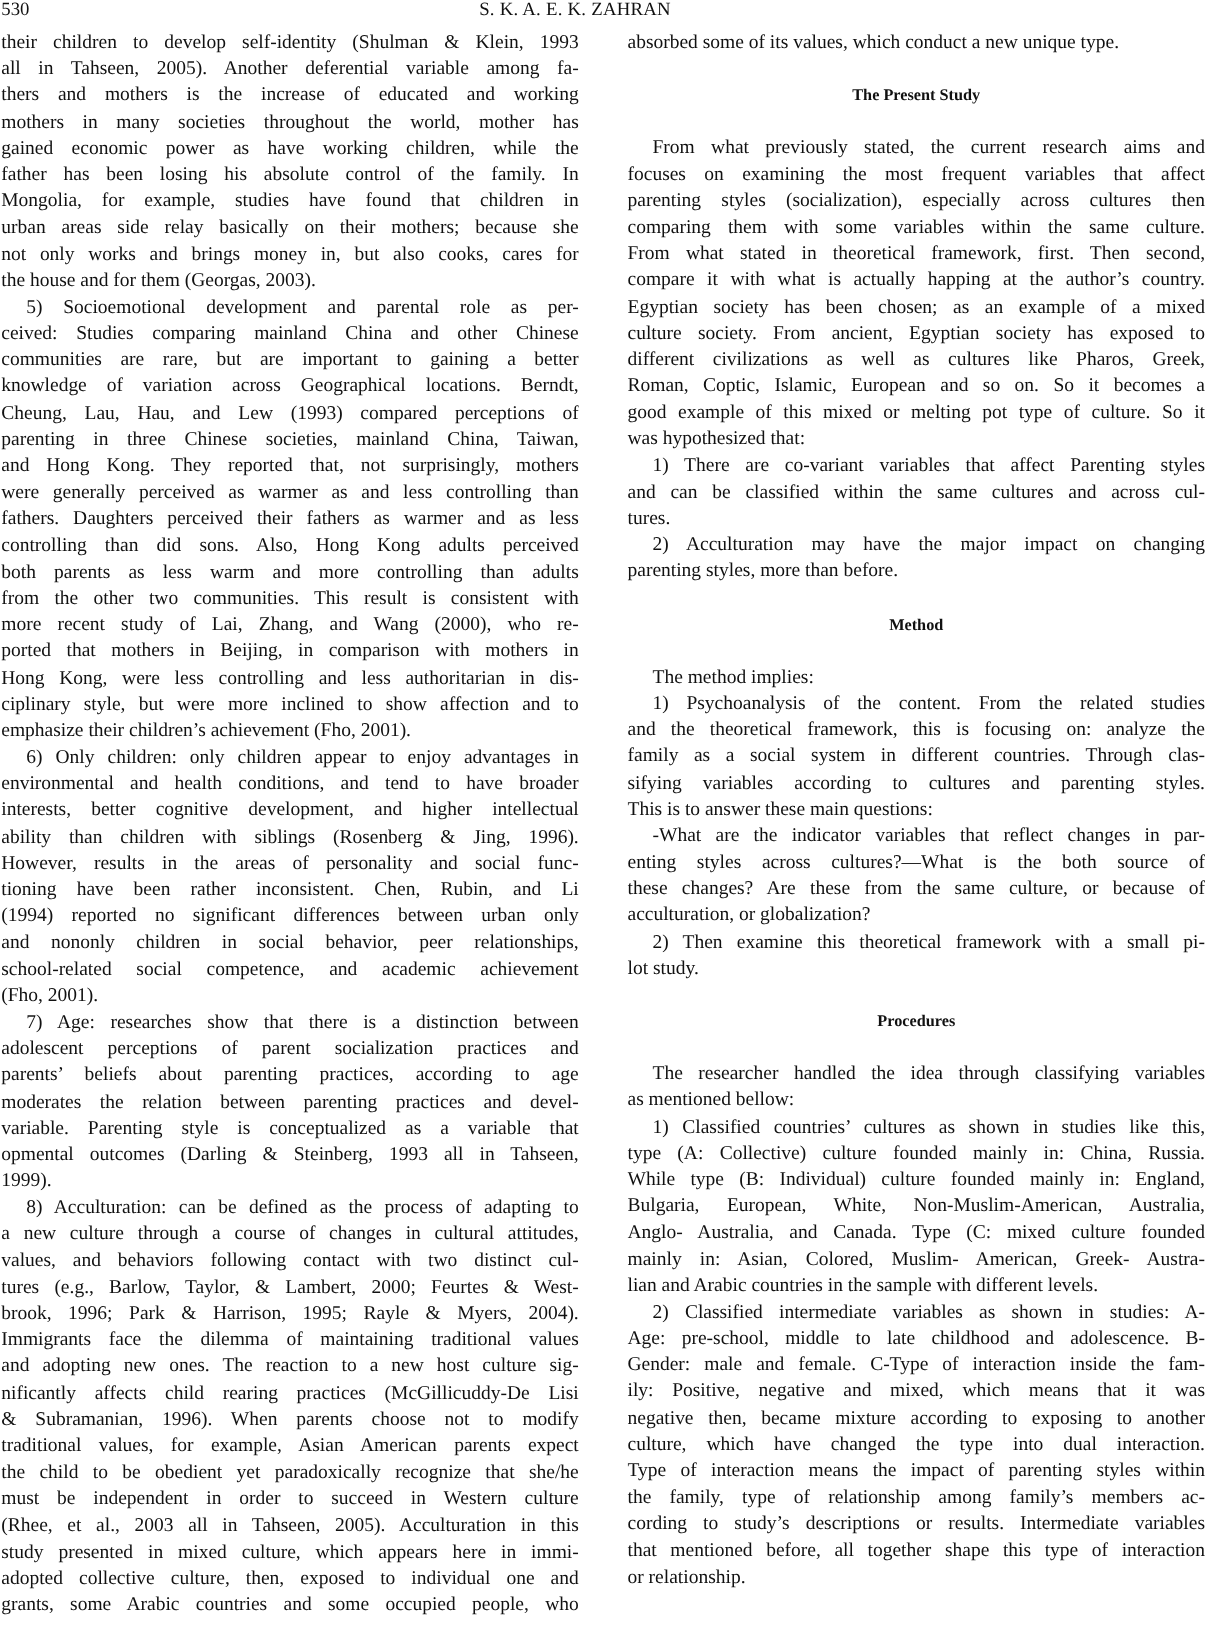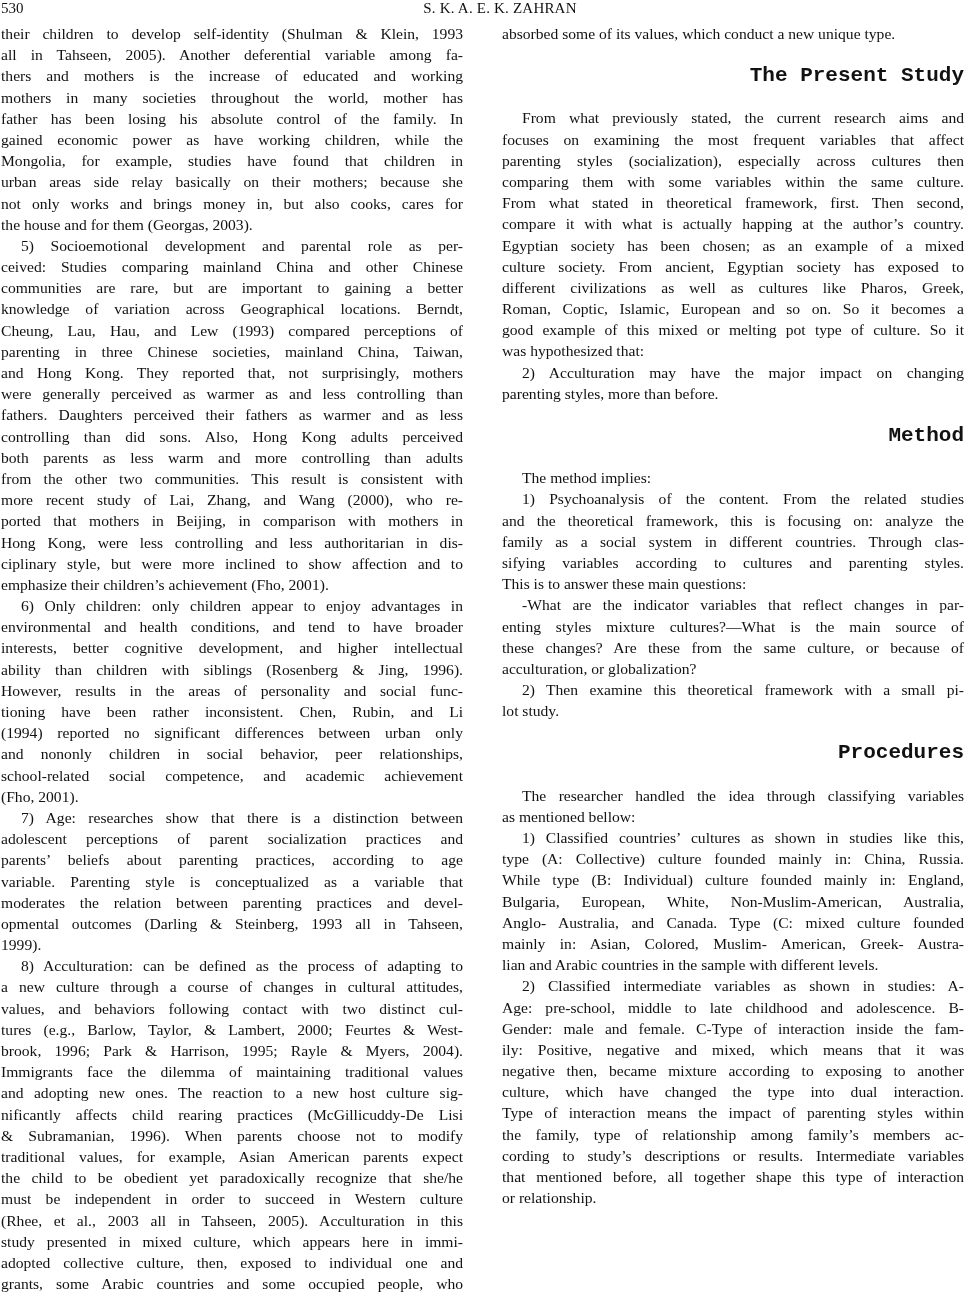--- a/index.html
+++ b/index.html
@@ -10,7 +10,7 @@
   }
   .header { position: absolute; top: 0; left: 0; width: 968px; height: 22px; font-size: 15px; }
   .page-num { position: absolute; left: 1px; top: 0px; }
-  .running-head { position: absolute; left: 0; width: 920px; top: 0px; text-align: center; letter-spacing: 0.2px; margin-left: 40px; }
+  .running-head { position: absolute; left: 0; width: 920px; top: 0px; text-align: center; letter-spacing: 0.2px; }
   .col { position: absolute; top: 23px; width: 462px; }
   .col.left { left: 1px; }
   .col.right { left: 502px; }

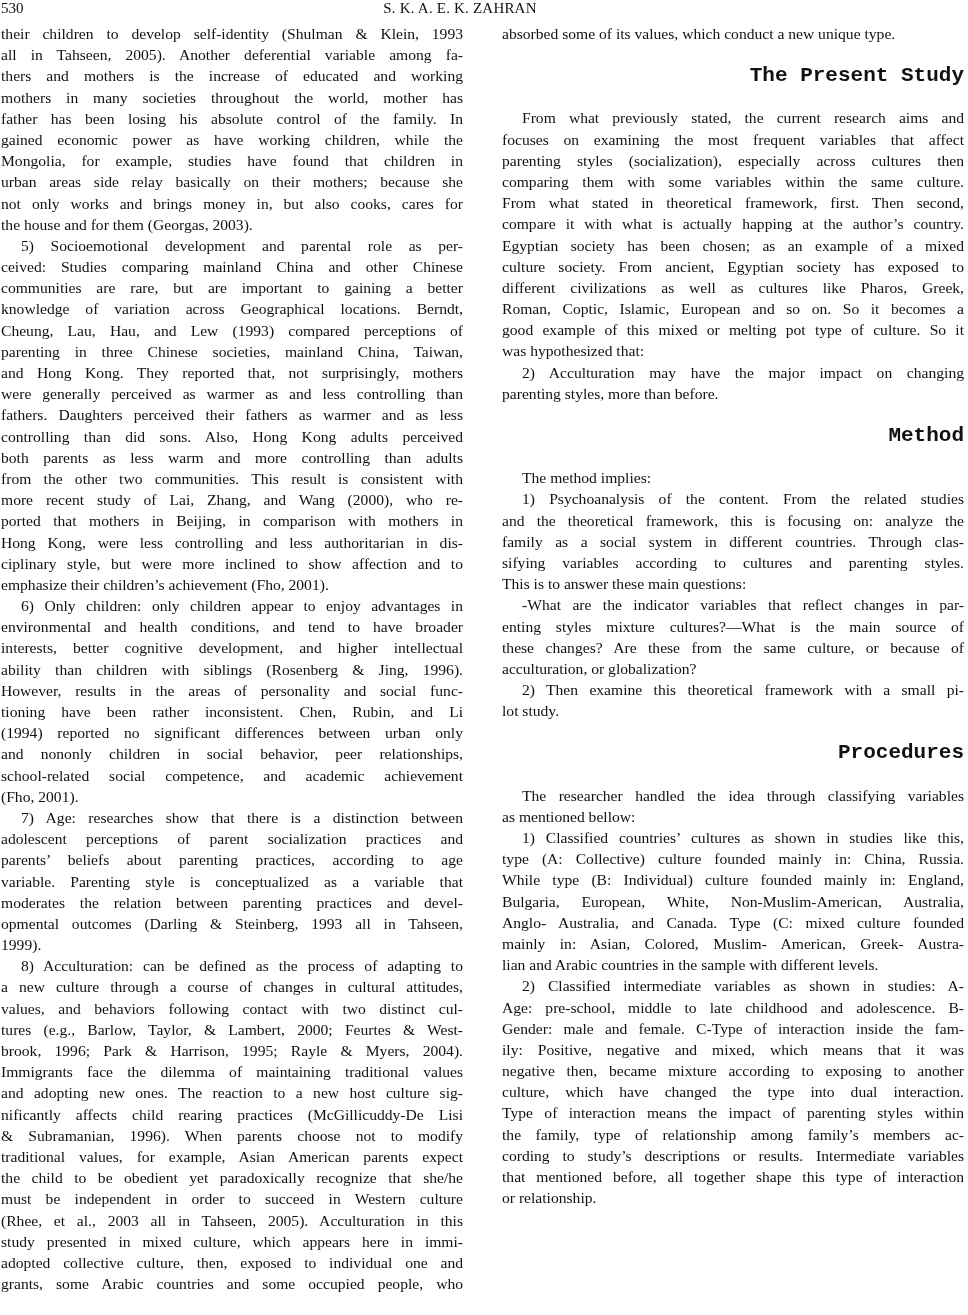--- a/index.html
+++ b/index.html
@@ -22,8 +22,8 @@
   .ln.last { text-align-last: left; }
   .ln.ind { text-indent: 20px; }
   .heading {
-    display: block; font-weight: bold; font-size: 21px; text-align: right;
-    height: 21.2px; line-height: 21.2px; margin: 21px 0 21px 0; font-family: Liberation Mono, monospace;
+    display: block; font-weight: bold; font-size: 13px; text-align: center;
+    height: 21.2px; line-height: 21.2px; margin: 21px 0 21px 0;
   }
 </style>
 </head>

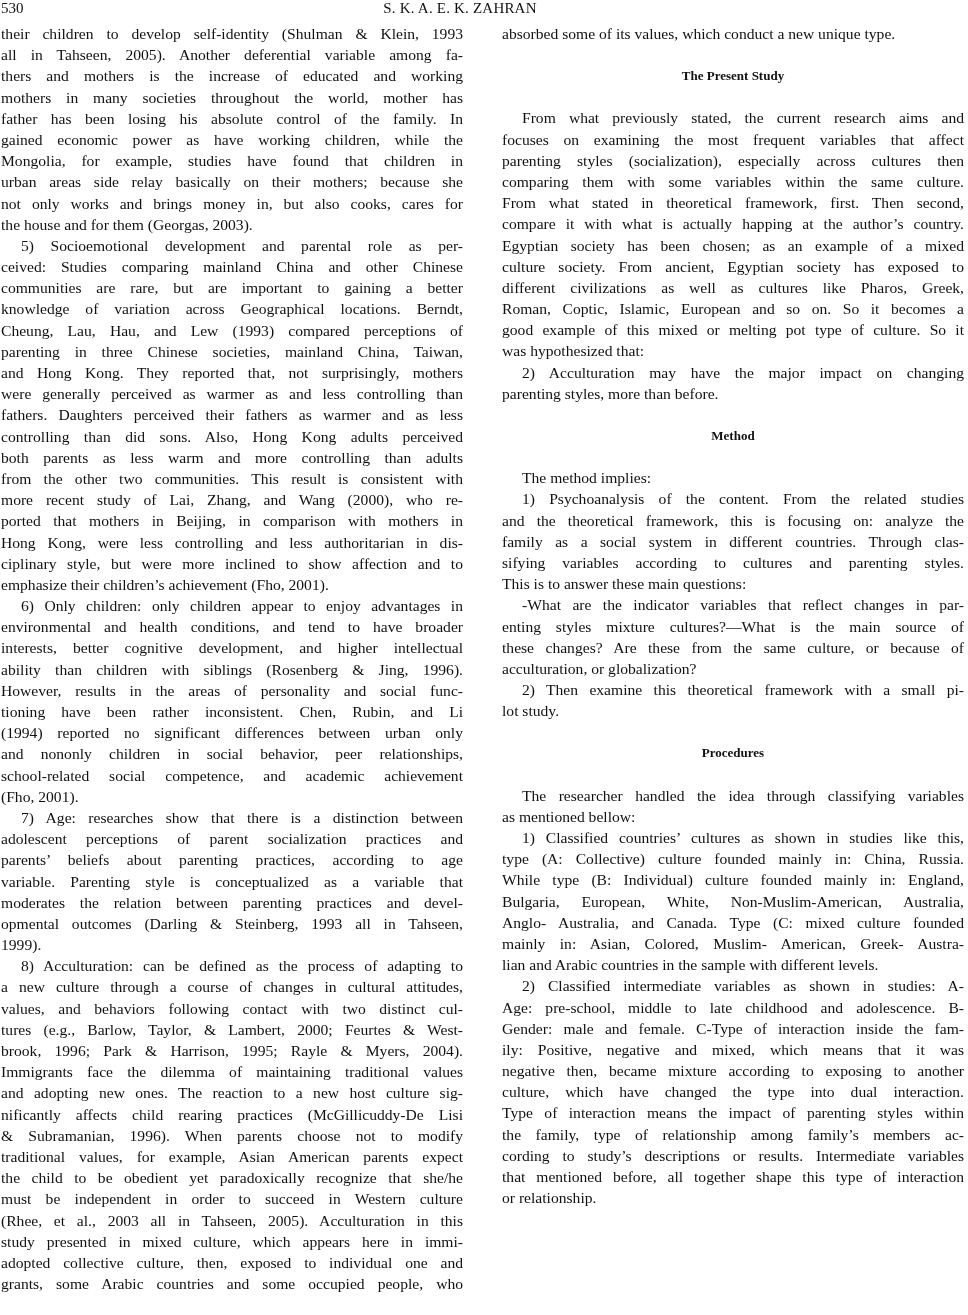--- a/index.html
+++ b/index.html
@@ -40,8 +40,8 @@
       <span class="ln">all in Tahseen, 2005). Another deferential variable among fa-</span>
       <span class="ln">thers and mothers is the increase of educated and working</span>
       <span class="ln">mothers in many societies throughout the world, mother has</span>
+      <span class="ln">gained economic power as have working children, while the</span>
       <span class="ln">father has been losing his absolute control of the family. In</span>
-      <span class="ln">gained economic power as have working children, while the</span>
       <span class="ln">Mongolia, for example, studies have found that children in</span>
       <span class="ln">urban areas side relay basically on their mothers; because she</span>
       <span class="ln">not only works and brings money in, but also cooks, cares for</span>

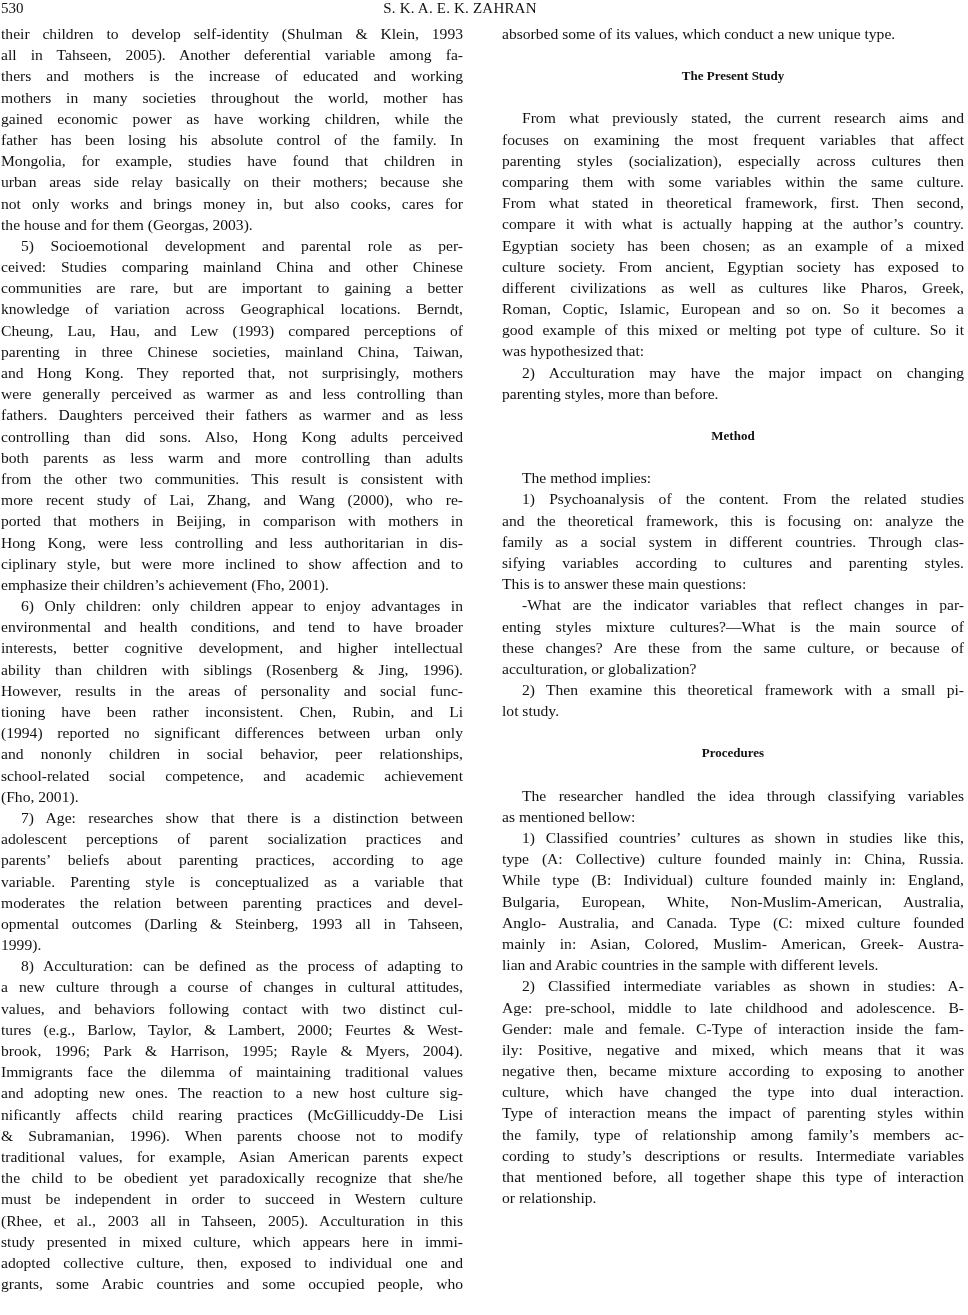--- a/index.html
+++ b/index.html
@@ -124,6 +124,11 @@
       <span class="ln last">was hypothesized that:</span>
     </div>
     <div>
+      <span class="ln ind">1) There are co-variant variables that affect Parenting styles</span>
+      <span class="ln">and can be classified within the same cultures and across cul-</span>
+      <span class="ln last">tures.</span>
+    </div>
+    <div>
       <span class="ln ind">2) Acculturation may have the major impact on changing</span>
       <span class="ln last">parenting styles, more than before.</span>
     </div>

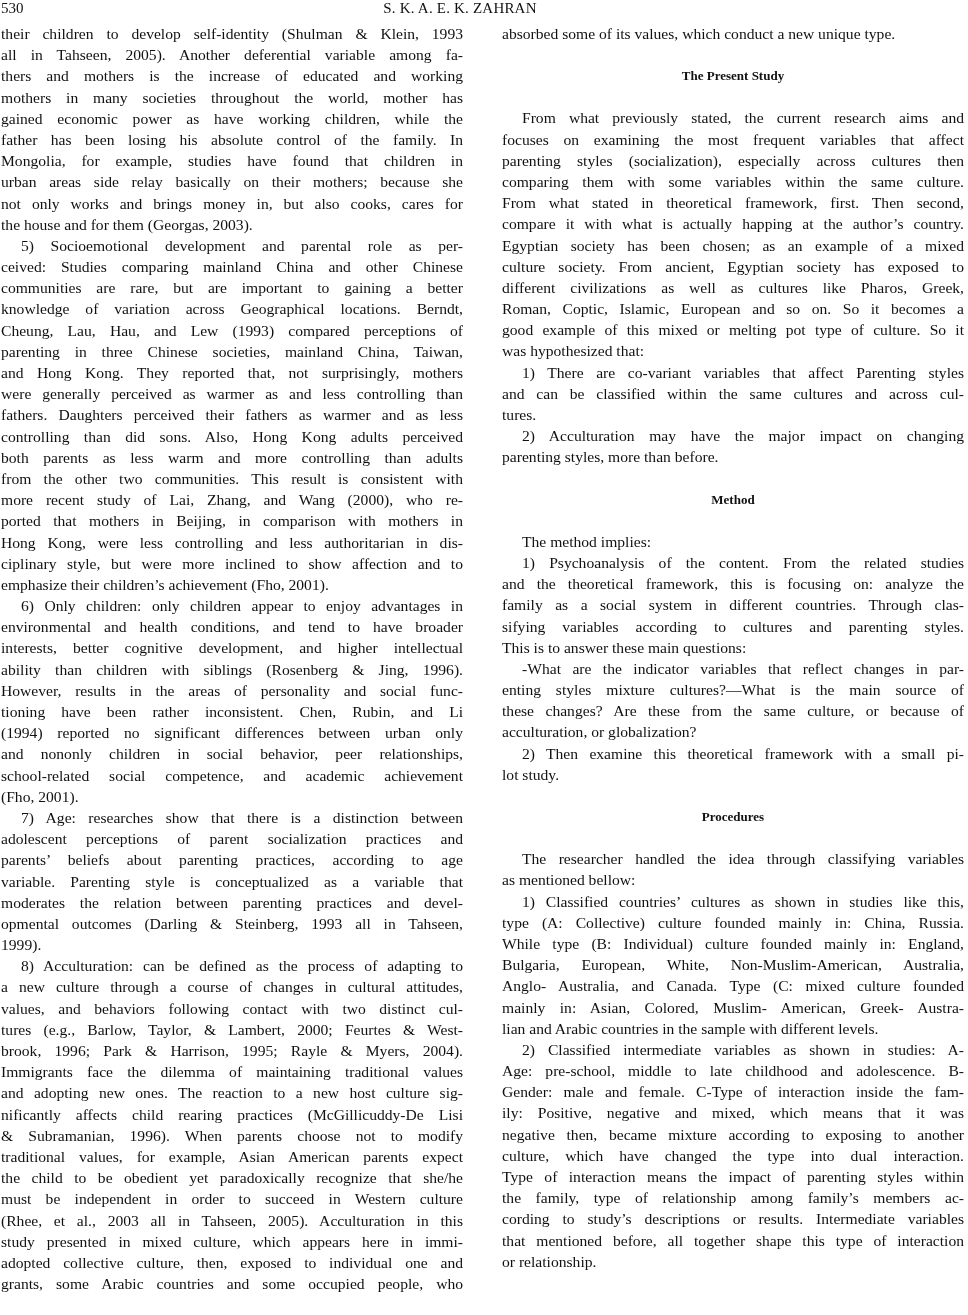--- a/index.html
+++ b/index.html
@@ -145,7 +145,7 @@
     </div>
     <div>
       <span class="ln ind">-What are the indicator variables that reflect changes in par-</span>
-      <span class="ln">enting styles mixture cultures?—What is the main source of</span>
+      <span class="ln">enting styles across cultures?—What is the both source of</span>
       <span class="ln">these changes? Are these from the same culture, or because of</span>
       <span class="ln last">acculturation, or globalization?</span>
     </div>

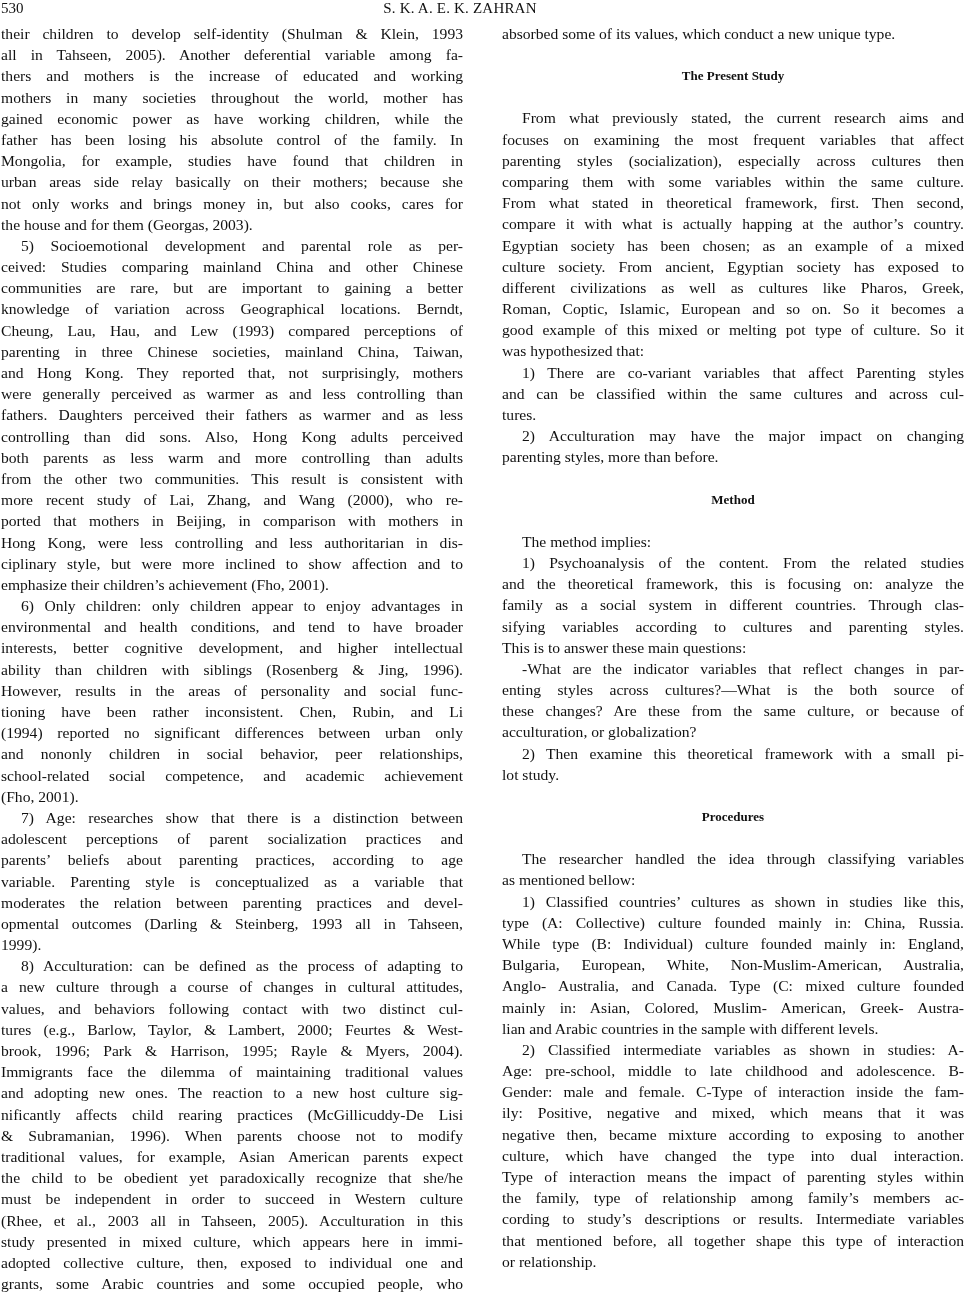--- a/index.html
+++ b/index.html
@@ -82,8 +82,8 @@
       <span class="ln ind">7) Age: researches show that there is a distinction between</span>
       <span class="ln">adolescent perceptions of parent socialization practices and</span>
       <span class="ln">parents’ beliefs about parenting practices, according to age</span>
+      <span class="ln">moderates the relation between parenting practices and devel-</span>
       <span class="ln">variable. Parenting style is conceptualized as a variable that</span>
-      <span class="ln">moderates the relation between parenting practices and devel-</span>
       <span class="ln">opmental outcomes (Darling &amp; Steinberg, 1993 all in Tahseen,</span>
       <span class="ln last">1999).</span>
     </div>

